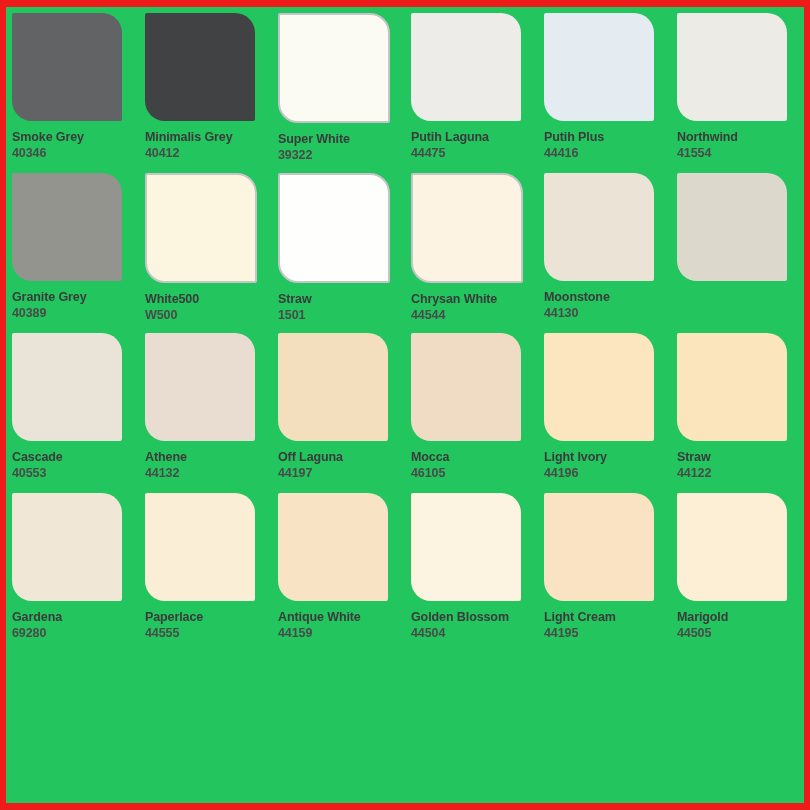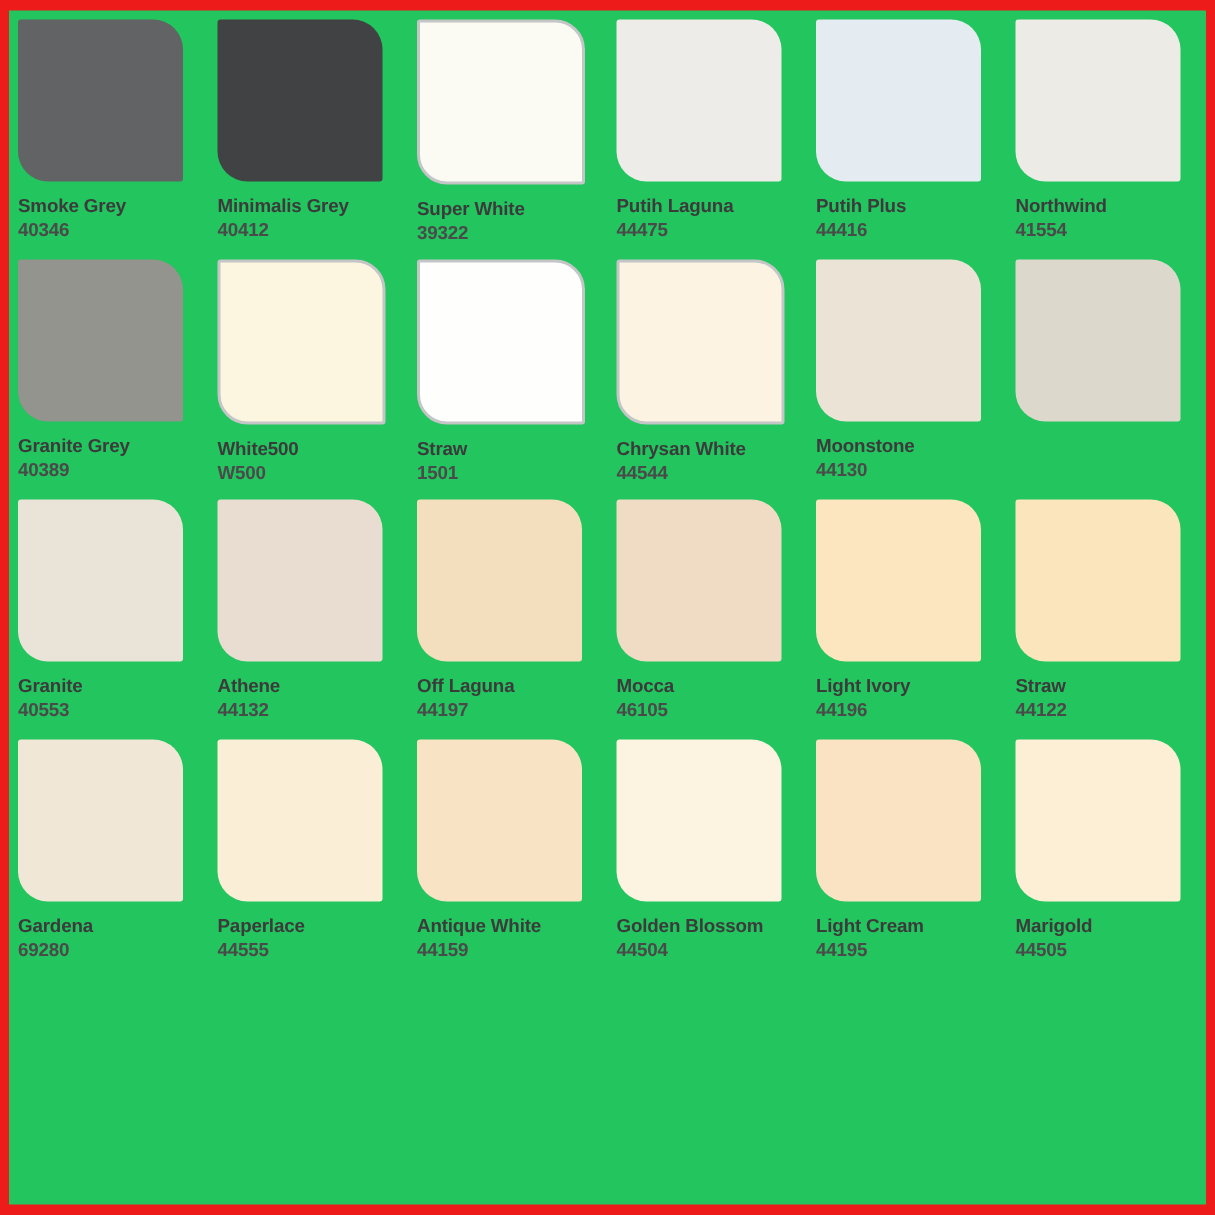--- a/index.html
+++ b/index.html
@@ -161,7 +161,7 @@
       <div class="swatch-cell">
         <div class="swatch-chip" style="background: rgb(233, 227, 216);"></div>
         <div class="swatch-meta">
-          <div class="swatch-name">Granite</div>
+          <div class="swatch-name">Cascade</div>
           <div class="swatch-code">40553</div>
         </div>
       </div>

